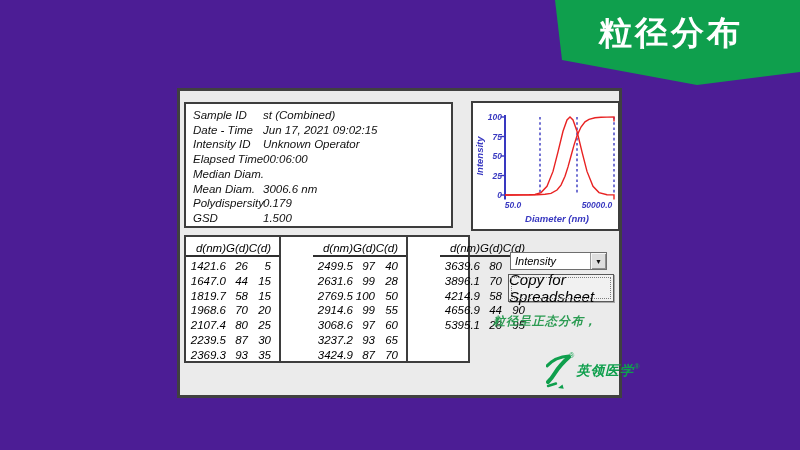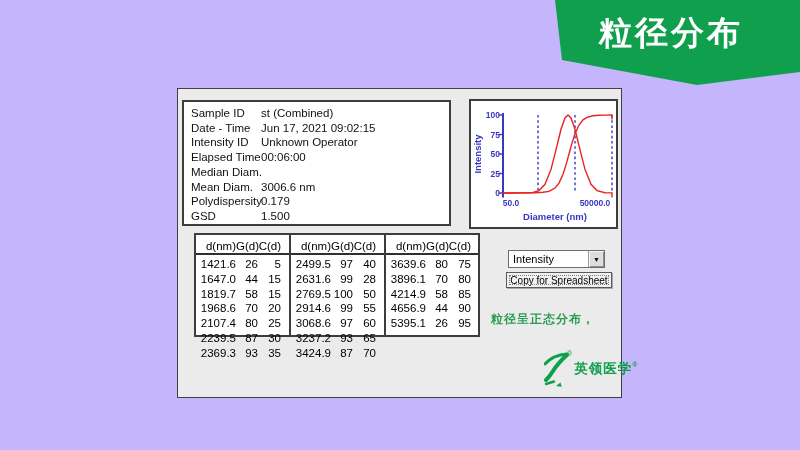--- a/index.html
+++ b/index.html
@@ -5,7 +5,7 @@
   * { margin:0; padding:0; box-sizing:border-box; }
   html,body { width:800px; height:450px; background:#ffffff; overflow:hidden;
               font-family:"Liberation Sans", sans-serif; }
-  .stage { position:relative; width:800px; height:450px; background:#c4b5fd; }
+  .stage { position:relative; width:800px; height:450px; background:#4c1d95; }
 
   
   .banner { position:absolute; left:548px; top:0; width:252px; height:88px;

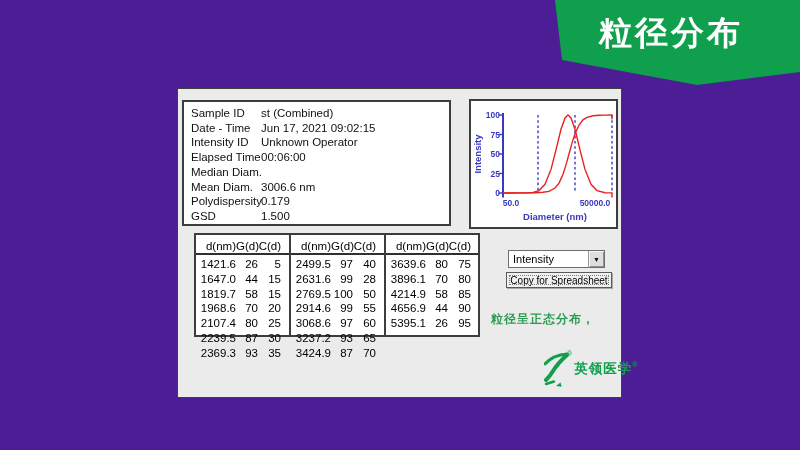--- a/index.html
+++ b/index.html
@@ -16,7 +16,7 @@
 
   
   .panel { position:absolute; left:177px; top:88px; width:445px; height:310px;
-           background:var(--panel-bg,#ebebeb); border:1px solid #404040; }
+           background:var(--panel-bg,#ebebeb); border:3px solid #404040;font-style:italic; }
 
   .box { position:absolute; background:#fff; border:2px solid #3d3d3d; }
 

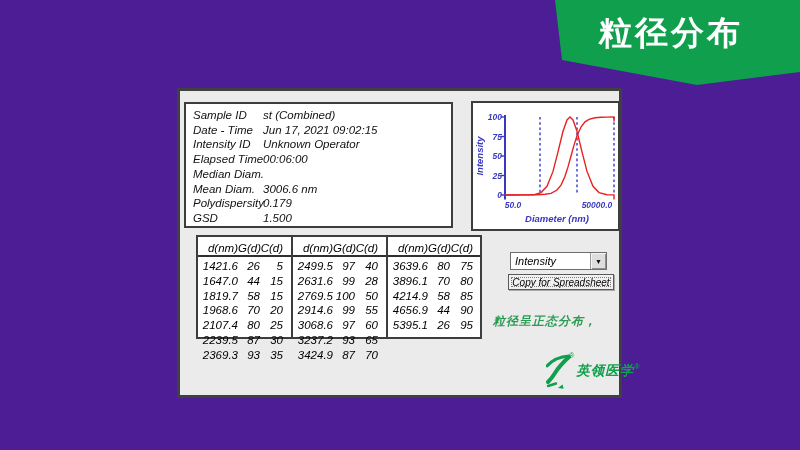--- a/index.html
+++ b/index.html
@@ -31,7 +31,7 @@
   .chart-box { left:291px; top:10px; width:149px; height:130px; }
 
   
-  .table-box { left:16px; top:144px; width:286px; height:104px; display:flex; }
+  .table-box { left:4px; top:144px; width:286px; height:128px; display:flex;gap:32px; }
   .tgroup { width:95px; flex:0 0 95px; padding-top:4px; font-size:11.5px; color:#000; }
   .tgroup:not(:last-child) { border-right:2px solid #3d3d3d; }
   .tgroup:last-child { flex:1; }

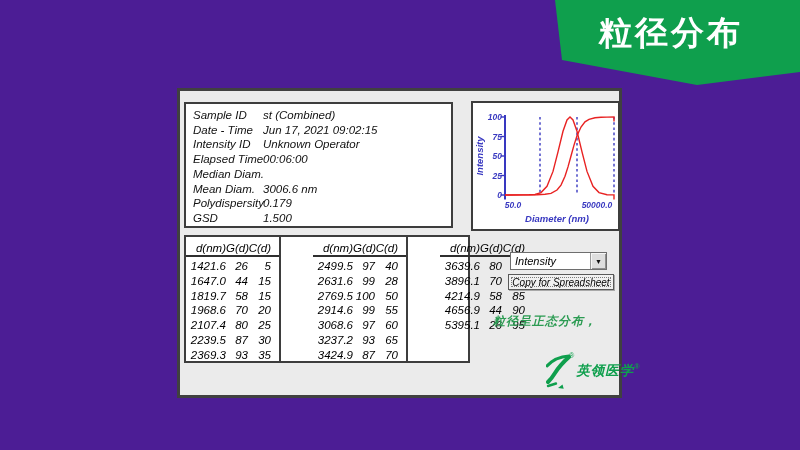--- a/index.html
+++ b/index.html
@@ -51,11 +51,11 @@
            box-shadow:inset 1px 1px 0 #f6f6f6, inset -1px -1px 0 #8f8f8f; }
 
   
-  .push-btn { position:absolute; left:328px; top:183px; width:106px; height:16px;
+  .push-btn { position:absolute; left:328px; top:183px; width:106px; height:28px;
            background:#f1f1f1; border:1px solid #595959;
            box-shadow:1px 1px 0 rgba(0,0,0,.28);
            display:flex; align-items:center; justify-content:center;
-           font-size:10px; color:#000; cursor:pointer; }
+           font-size:15px; color:#000; cursor:pointer; }
   .focus-rect { position:absolute; left:2px; top:2px; right:2px; bottom:2px;
            border:1px dotted #7c7c7c; pointer-events:none; }
 

